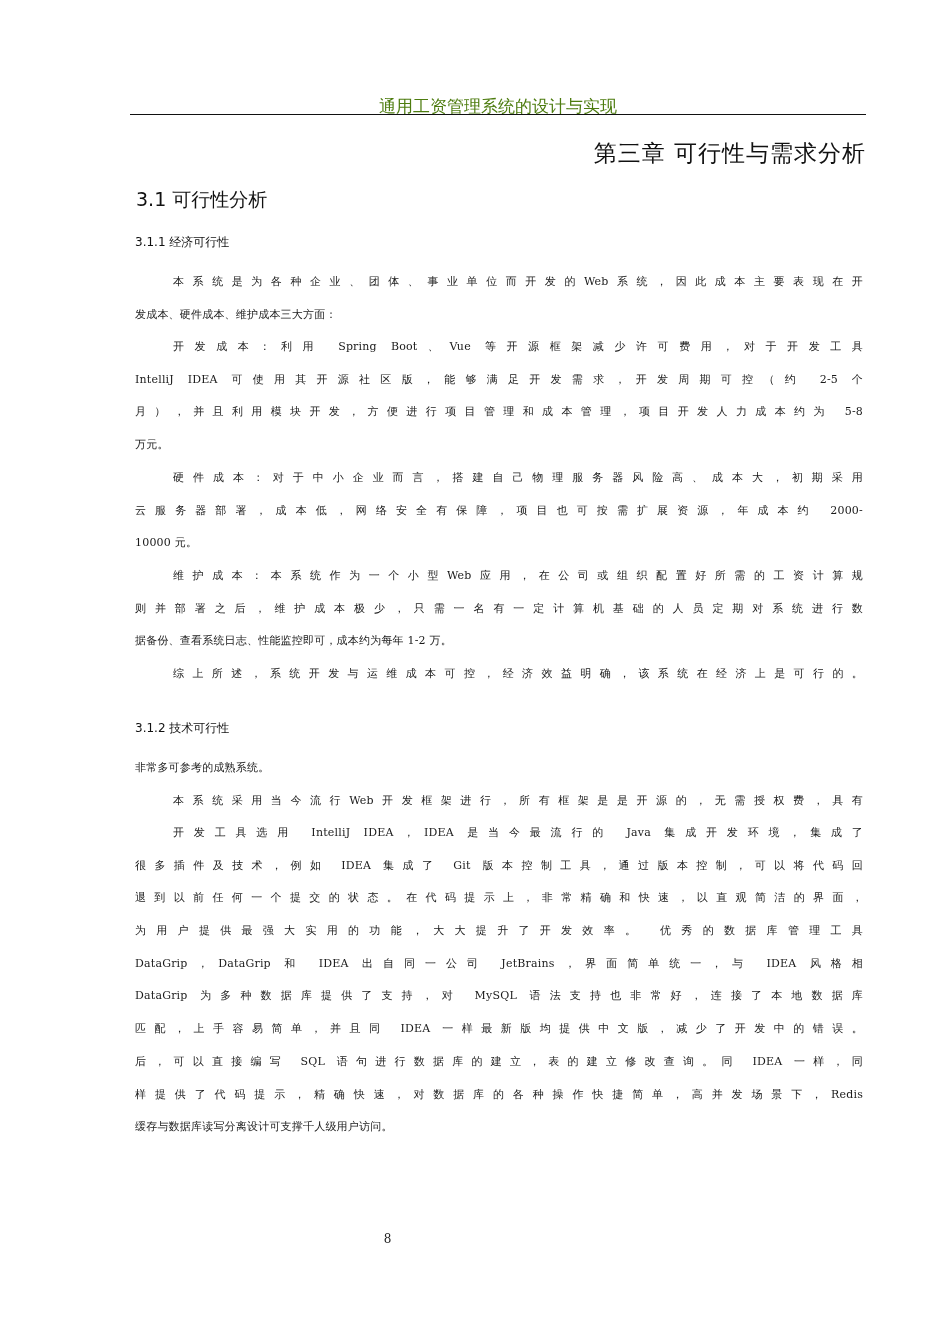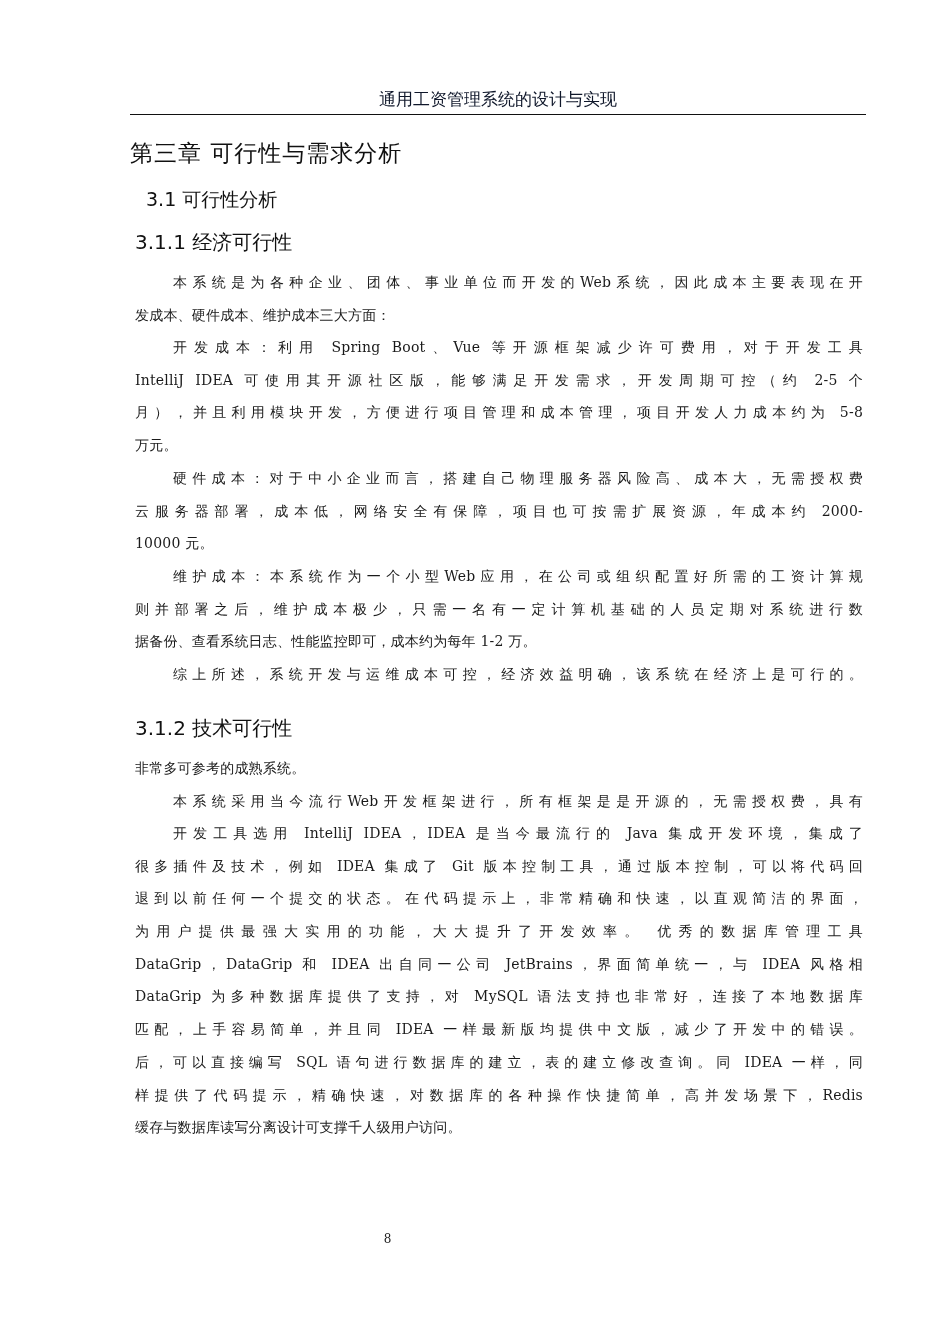--- a/index.html
+++ b/index.html
@@ -6,9 +6,9 @@
     body { width: 950px; height: 1344px; position: relative; overflow: hidden; color: #111; }
     .page { position: absolute; left: 0; top: 0; width: 950px; height: 1344px; }
     .running-header {
-      position: absolute; left: 130px; top: 88px; width: 736px;
+      position: absolute; left: 130px; top: 95px; width: 736px;
       text-align: center; font-family: "DejaVu Serif", serif; font-size: 17px;
-      color: #0f172a; line-height: 22px;
+      color: #4d7c0f; line-height: 22px;
     }
     .header-rule {
       position: absolute; left: 130px; top: 114px; width: 736px; height: 0;

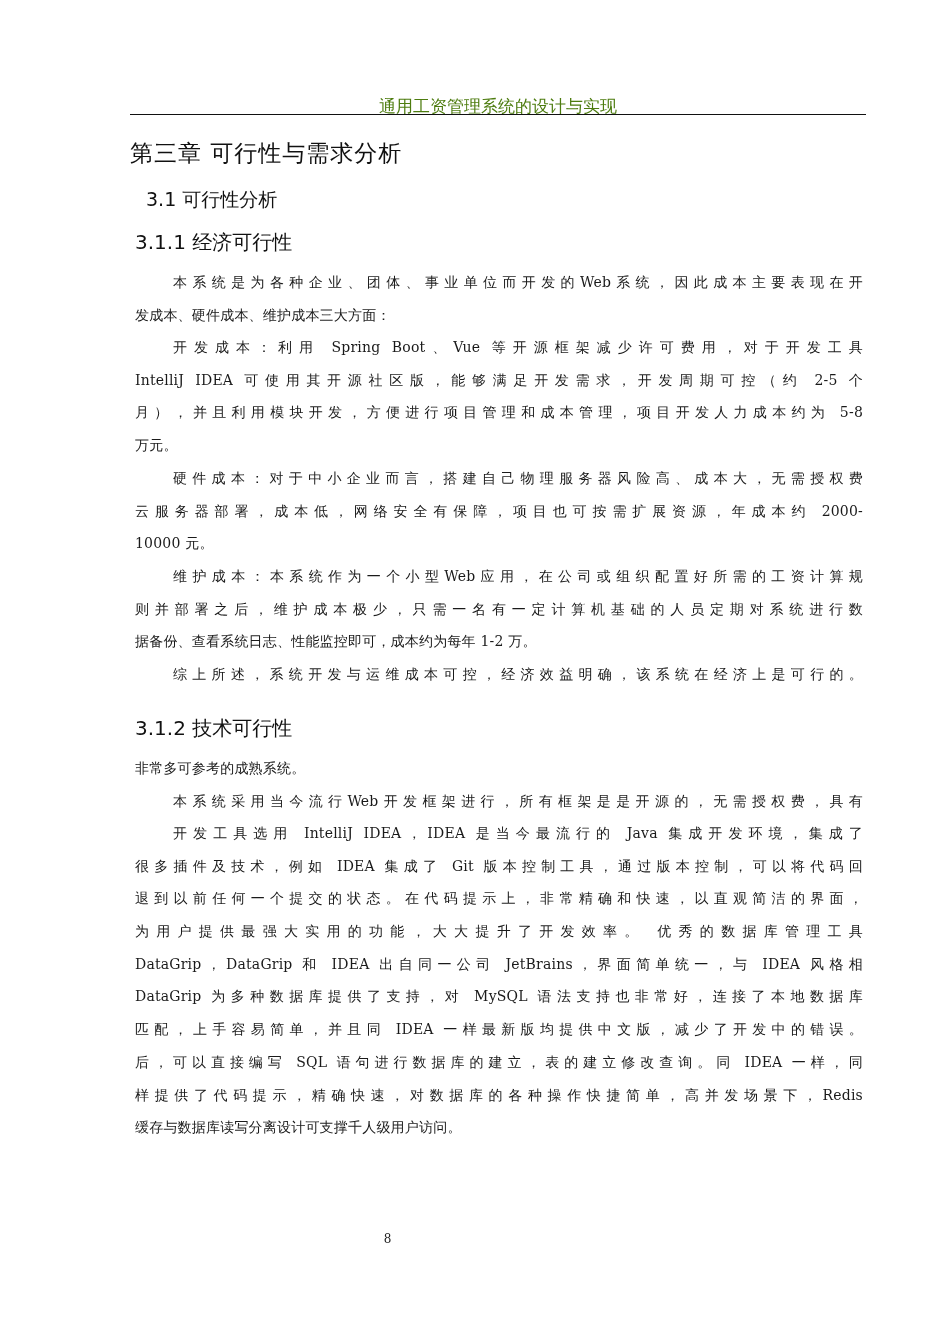--- a/index.html
+++ b/index.html
@@ -15,7 +15,7 @@
       border-top: 1.5px solid #111;
     }
     .chapter-title {
-      position: absolute; left: 130px; top: 137px; width: 736px; text-align: left;
+      position: absolute; left: 130px; top: 137px; width: 736px; text-align: right;
       font-family: "DejaVu Sans", sans-serif; font-size: 23px; font-weight: normal;
       letter-spacing: 1px; line-height: 32px; color: #111;
     }

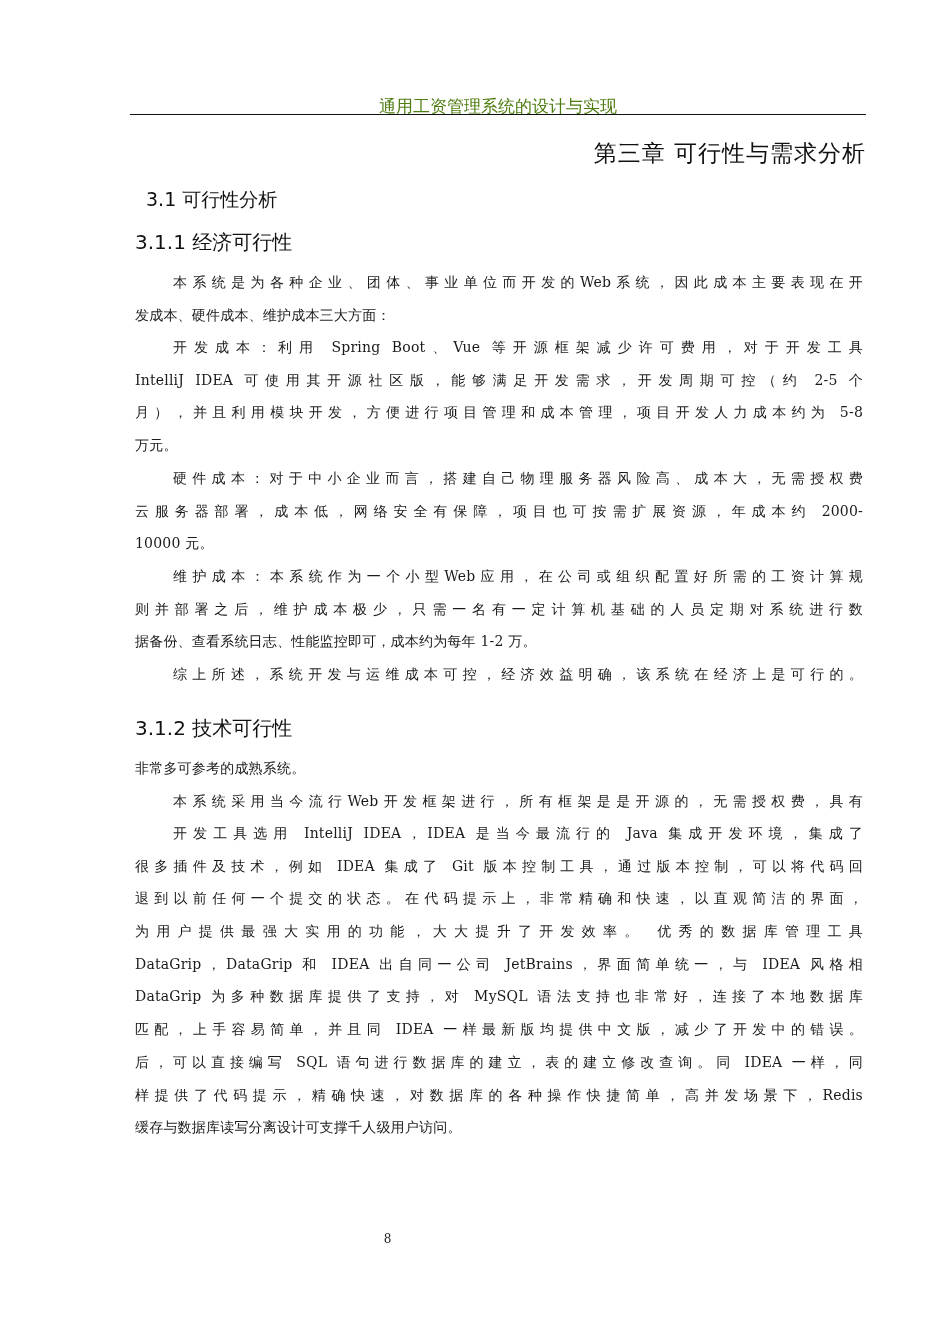--- a/index.html
+++ b/index.html
@@ -20,7 +20,7 @@
       letter-spacing: 1px; line-height: 32px; color: #111;
     }
     .h2 {
-      position: absolute; left: 146px; font-family: "DejaVu Sans", sans-serif;
+      position: absolute; left: 136px; font-family: "DejaVu Sans", sans-serif;
       font-size: 19px; line-height: 26px; color: #111;
     }
     .h3 {

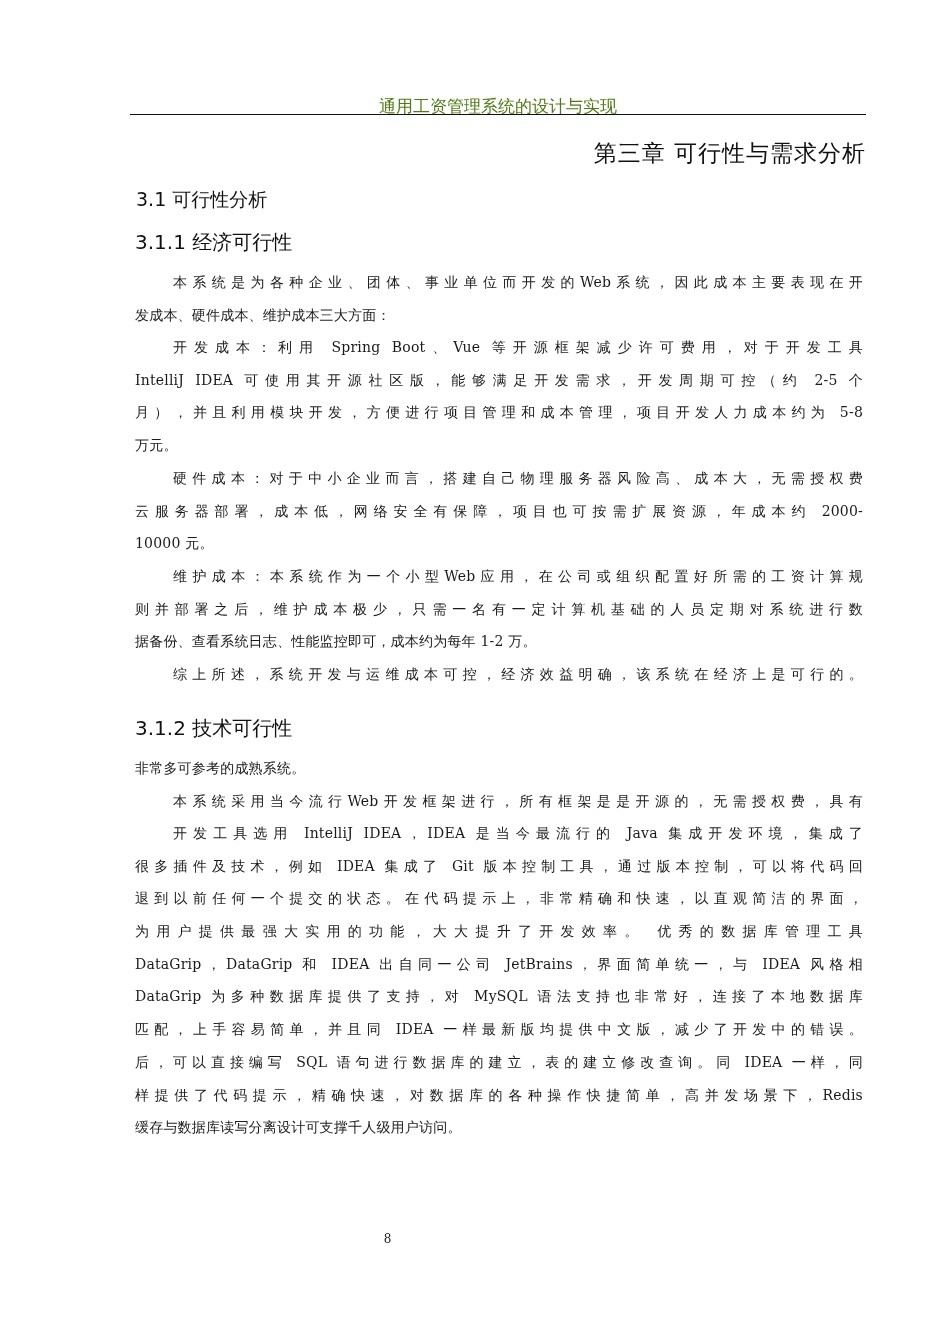--- a/index.html
+++ b/index.html
@@ -25,7 +25,7 @@
     }
     .h3 {
       position: absolute; left: 135px; font-family: "DejaVu Sans", sans-serif;
-      font-size: 20px; line-height: 22px; color: #111;
+      font-size: 12px; line-height: 22px; color: #111;
     }
     .para { position: absolute; left: 135px; width: 728px; }
     .line {

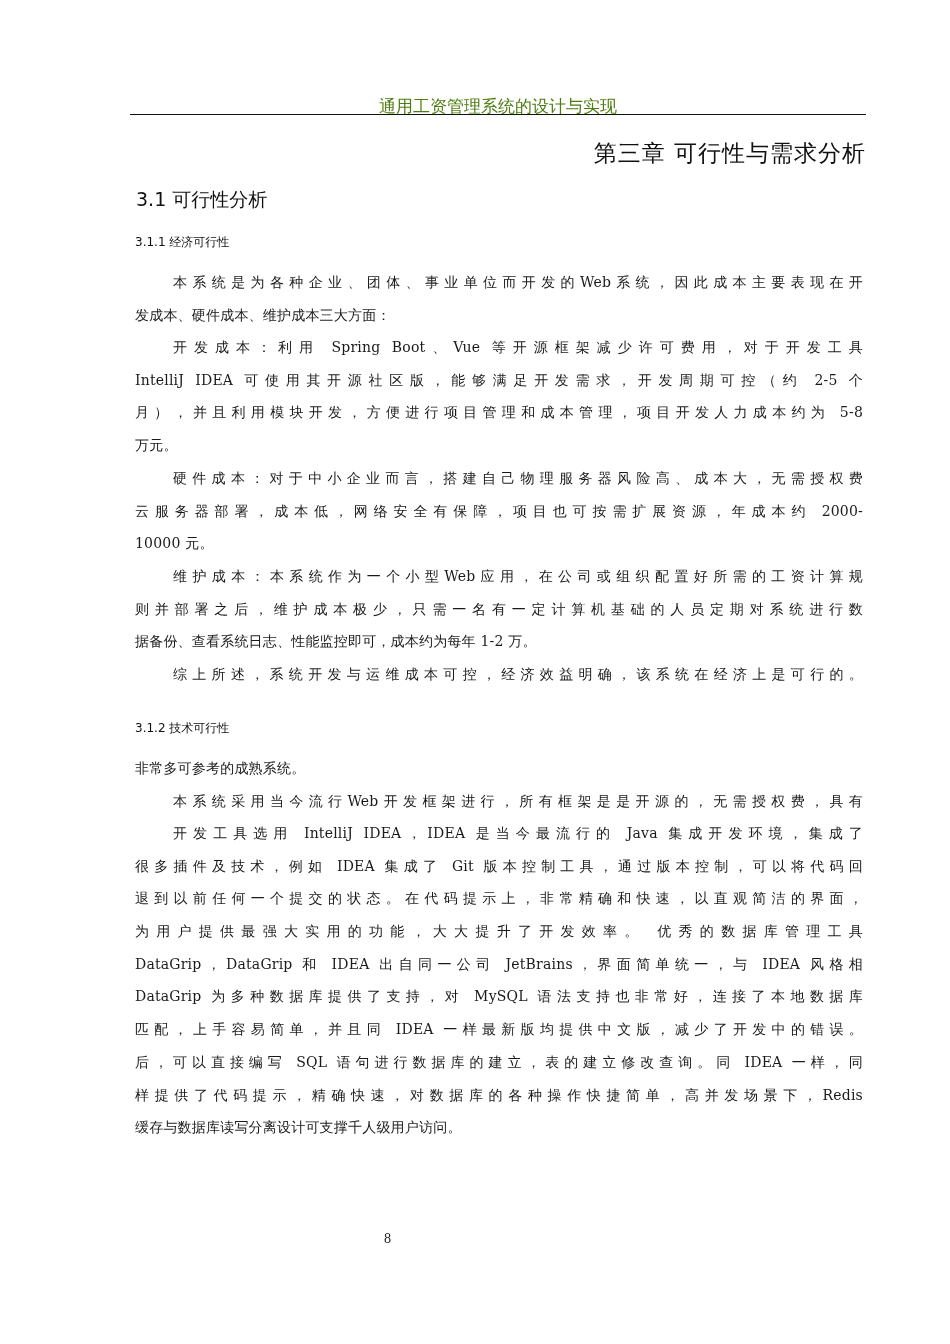--- a/index.html
+++ b/index.html
@@ -29,7 +29,7 @@
     }
     .para { position: absolute; left: 135px; width: 728px; }
     .line {
-      font-family: "DejaVu Serif", serif; font-size: 14px; height: 32.7px;
+      font-family: "DejaVu Serif", serif; font-size: 11px; height: 32.7px;
       line-height: 32.7px; white-space: nowrap; color: #1a1a1a;
       text-align: justify; text-align-last: justify; letter-spacing: 0.2px;
     }

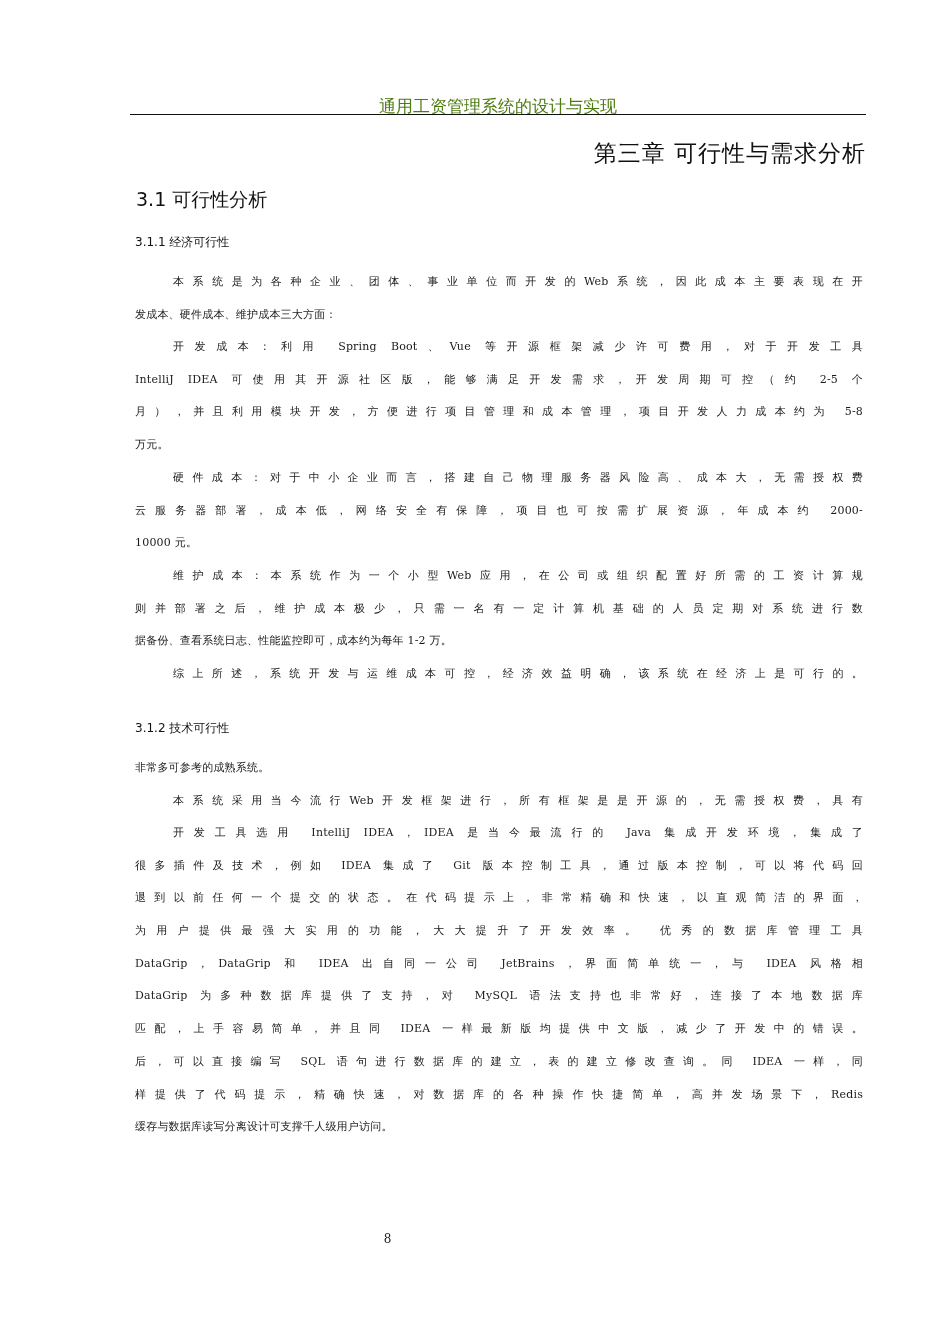--- a/index.html
+++ b/index.html
@@ -67,7 +67,7 @@
   </div>
 
   <div class="para" style="top:462px">
-    <div class="line indent">硬件成本：对于中小企业而言，搭建自己物理服务器风险高、成本大，无需授权费</div>
+    <div class="line indent">硬件成本：对于中小企业而言，搭建自己物理服务器风险高、成本大，初期采用</div>
     <div class="line">云服务器部署，成本低，网络安全有保障，项目也可按需扩展资源，年成本约 2000-</div>
     <div class="line last">10000 元。</div>
   </div>

